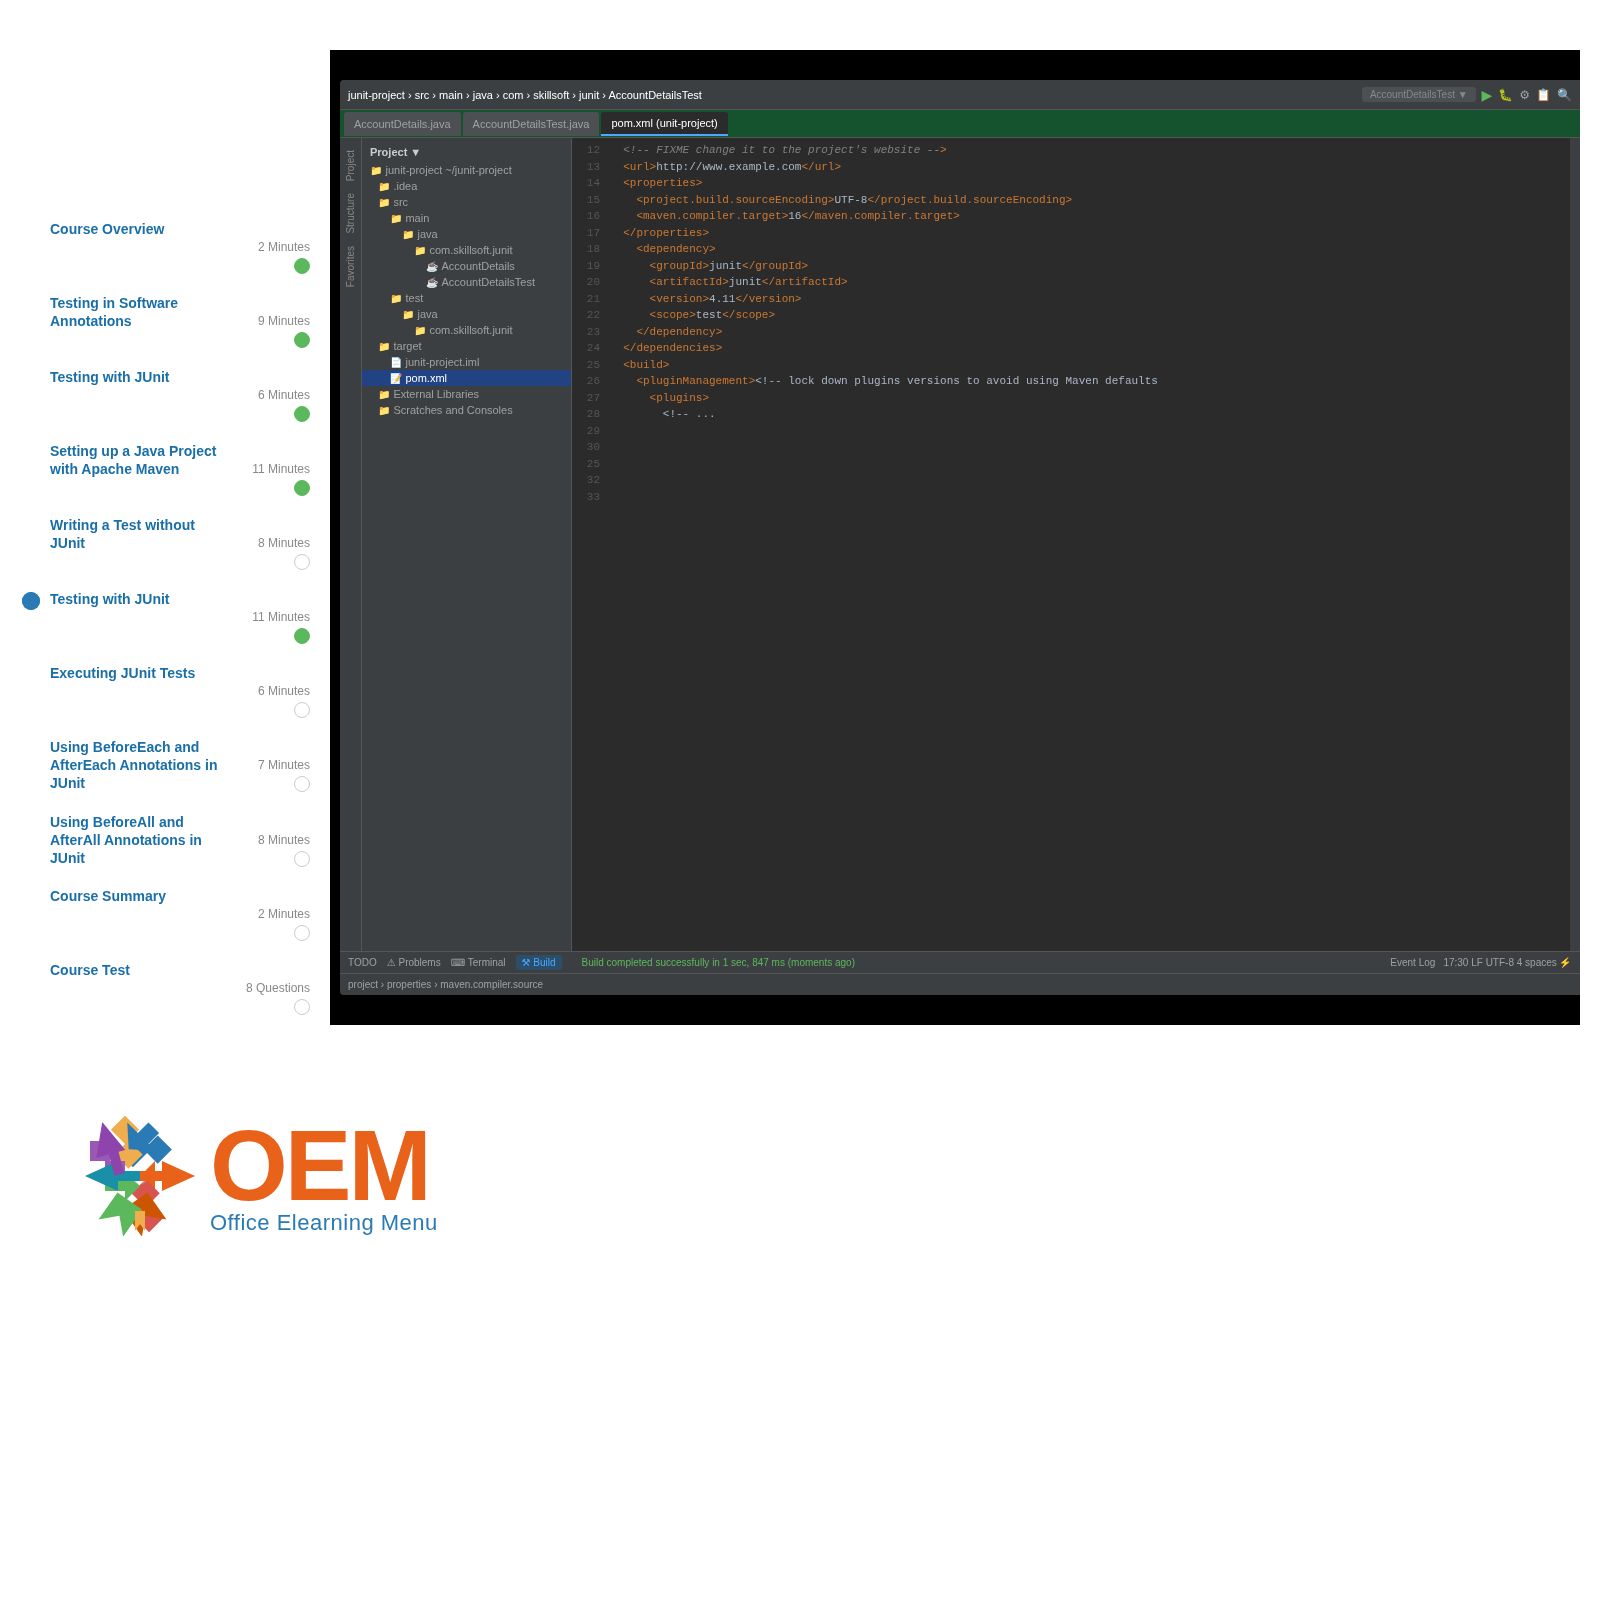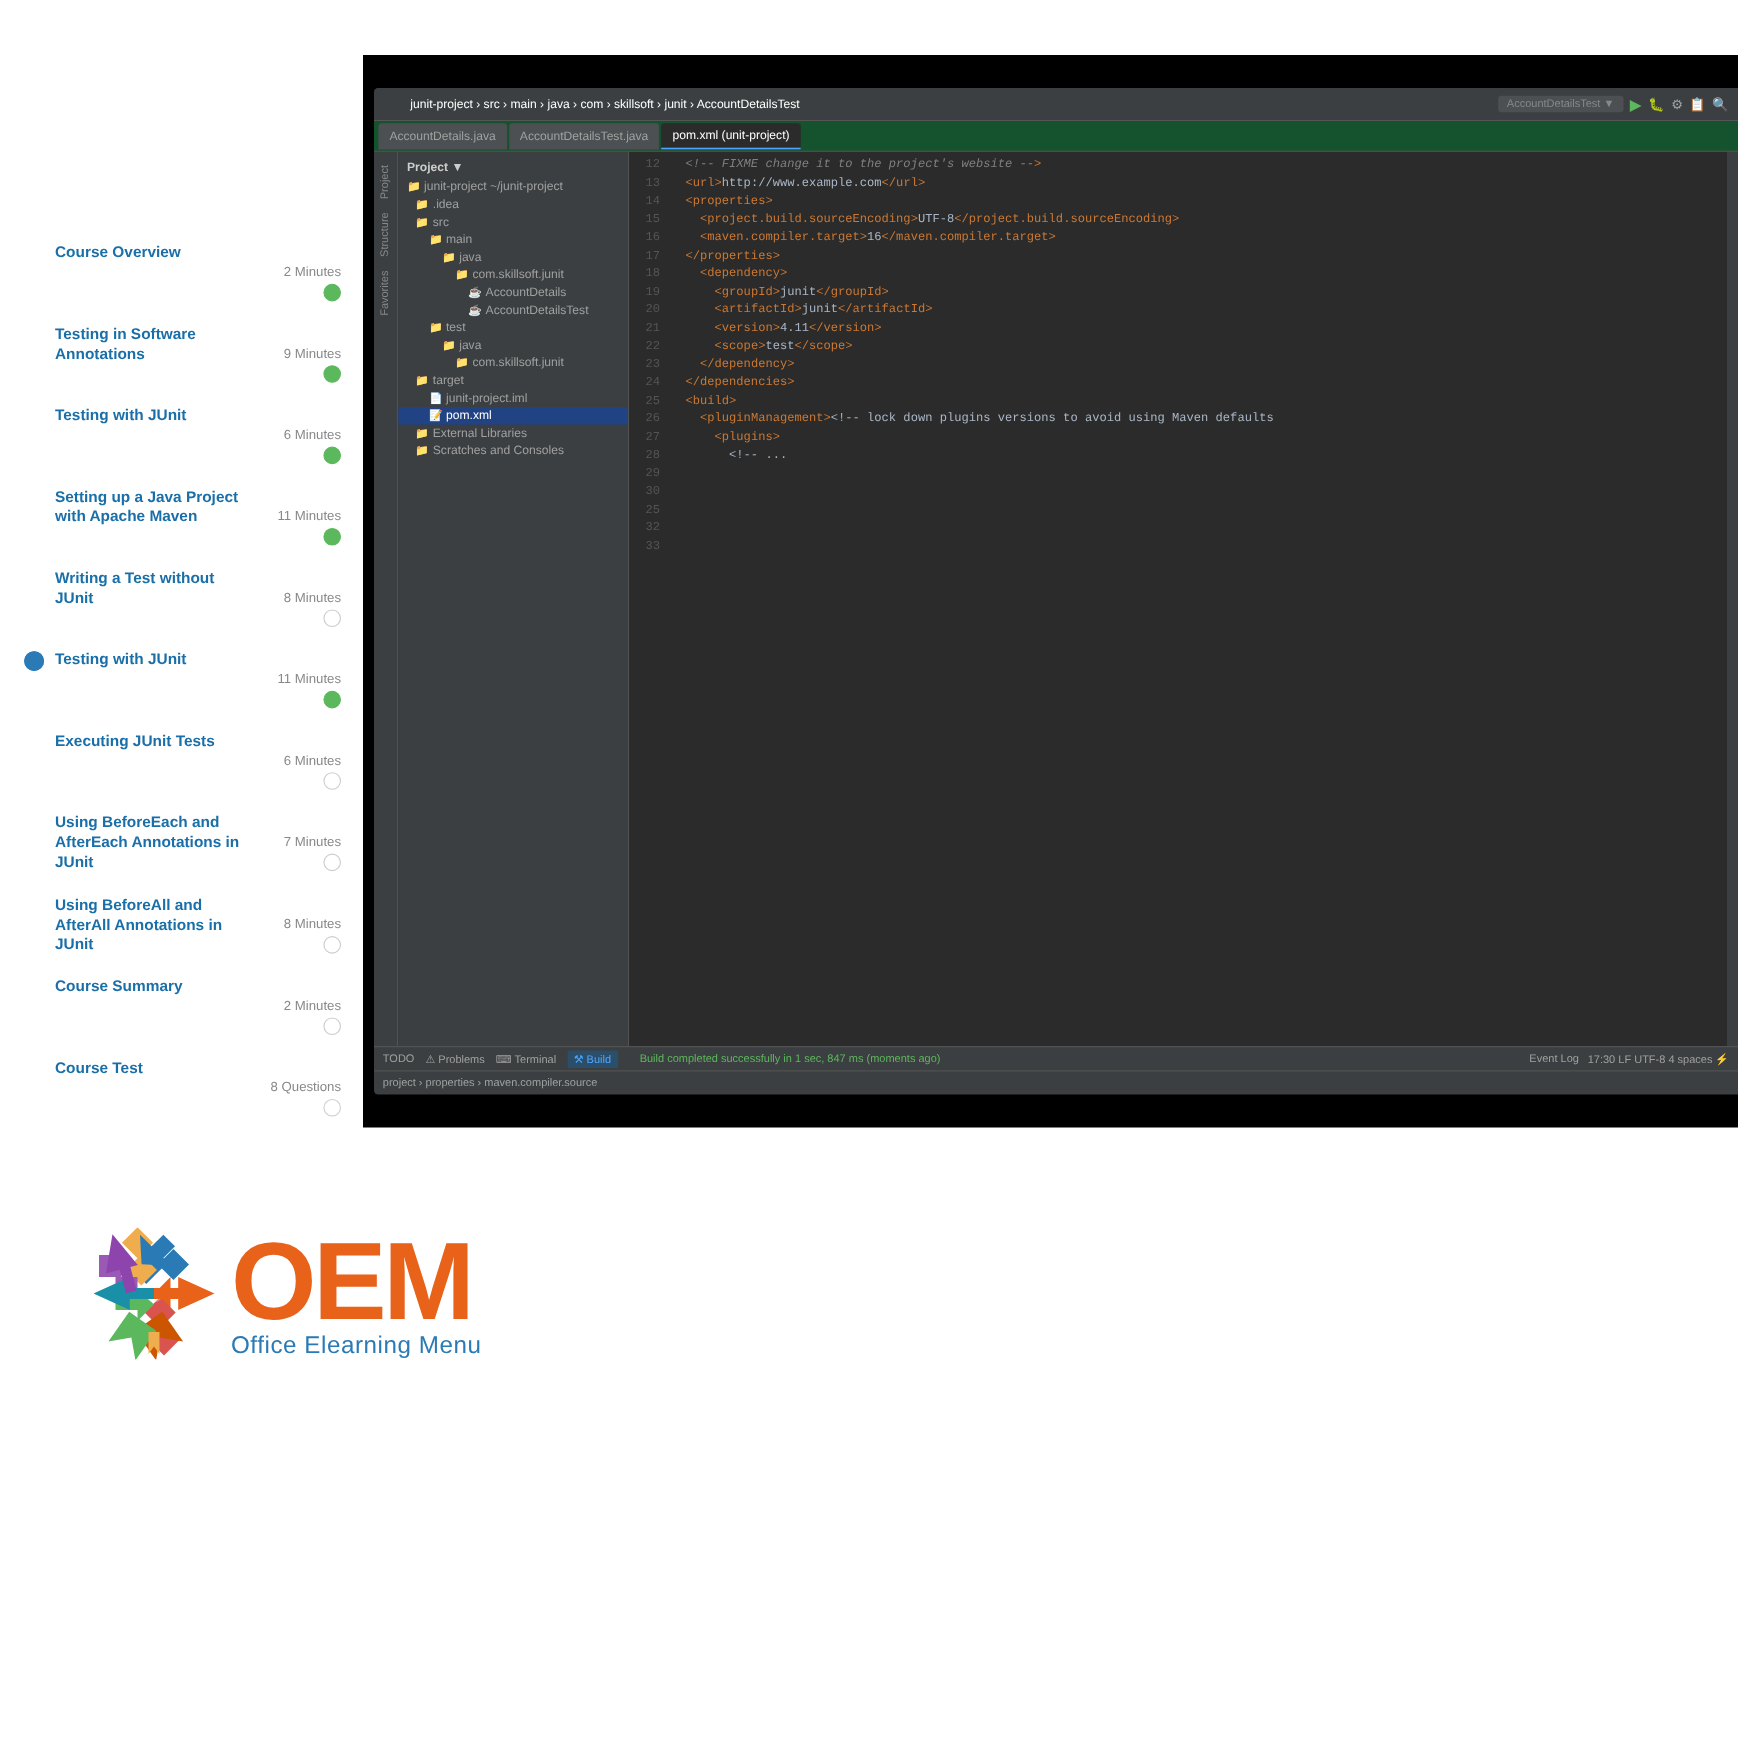--- a/index.html
+++ b/index.html
@@ -152,7 +152,6 @@
 
     .ide-topbar-text.active {
       color: #ffffff;
-      margin-left: 25px;
     }
 
     .ide-tab-bar {

